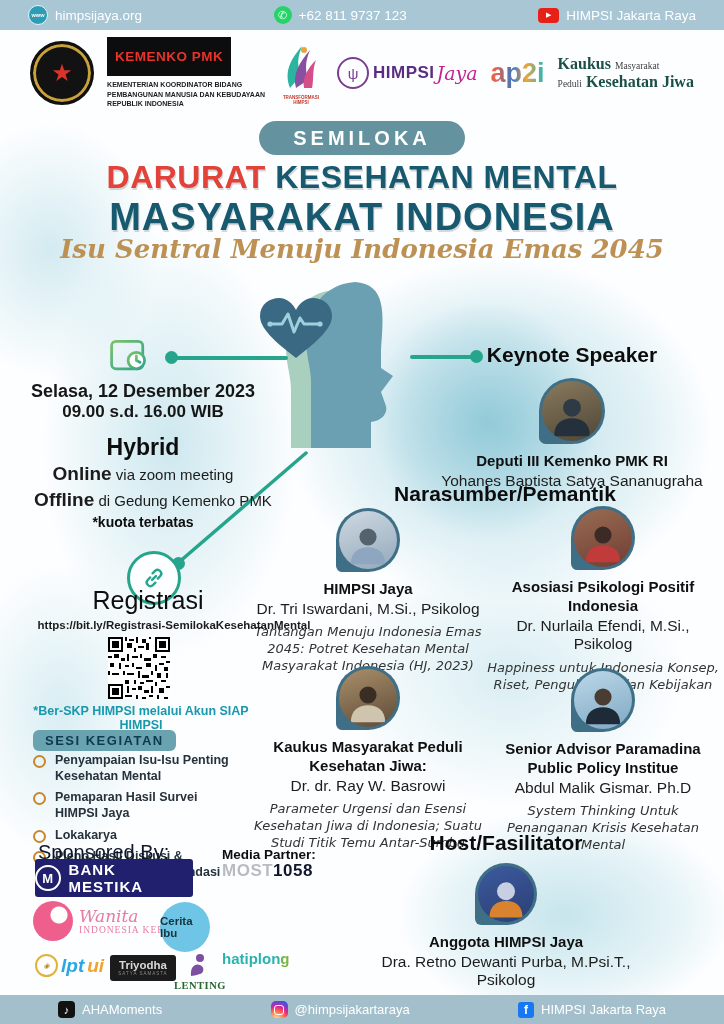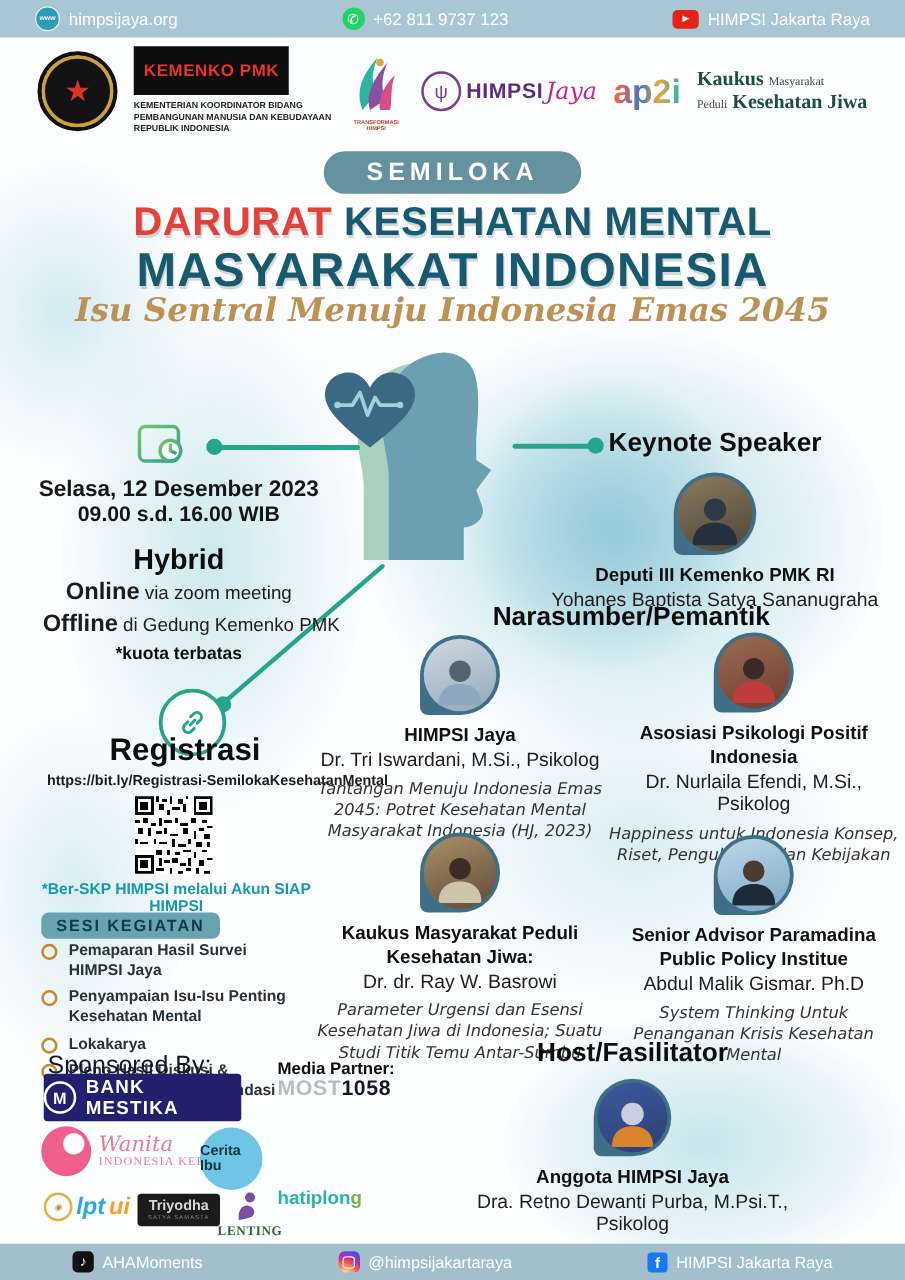--- a/index.html
+++ b/index.html
@@ -99,7 +99,7 @@
   .sec-head{font-size:21px;font-weight:bold;color:#0c0c0c;}
 
   
-  .reg-head{left:38px;top:586px;width:220px;font-size:25px;font-weight:bold;color:#0d0d0d;}
+  .reg-head{left:38px;top:586px;width:220px;font-size:25px;font-weight:normal;color:#0d0d0d;}
   .reg-url{left:0px;top:619px;width:348px;font-size:11.5px;font-weight:bold;color:#1b1b1b;}
   .reg-note{left:20px;top:704px;width:242px;font-size:12.5px;font-weight:bold;color:#1798ad;}
   .link-circle{left:127px;top:551px;width:48px;height:48px;border-radius:50%;

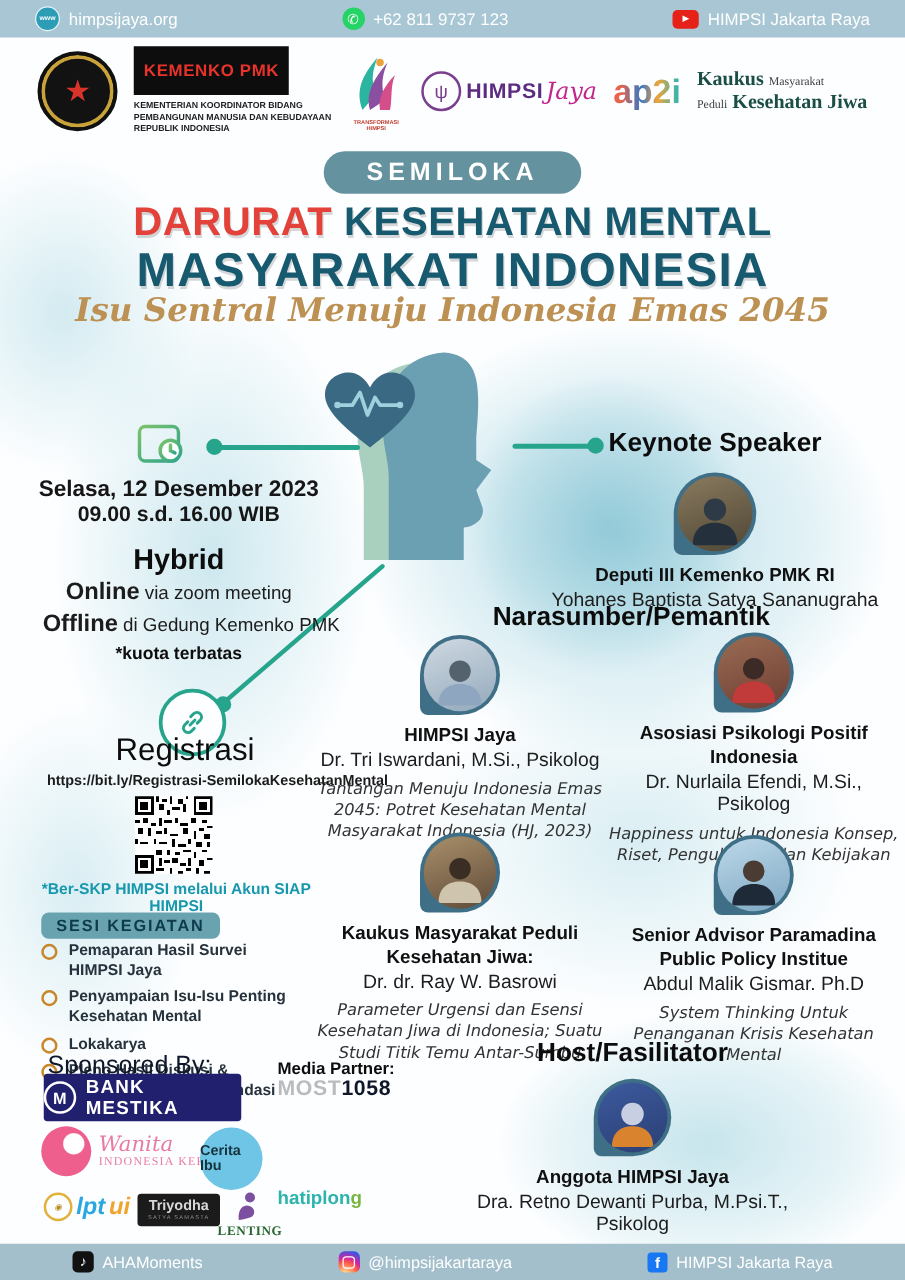--- a/index.html
+++ b/index.html
@@ -427,11 +427,11 @@
   <div class="abs sesi-list">
     <div class="sesi-item">
       <span class="ring"></span>
-      <span class="sesi-txt">Pemaparan Hasil Survei HIMPSI Jaya</span>
+      <span class="sesi-txt">Penyampaian Isu-Isu Penting Kesehatan Mental</span>
     </div>
     <div class="sesi-item">
       <span class="ring"></span>
-      <span class="sesi-txt">Penyampaian Isu-Isu Penting Kesehatan Mental</span>
+      <span class="sesi-txt">Pemaparan Hasil Survei HIMPSI Jaya</span>
     </div>
     <div class="sesi-item">
       <span class="ring"></span>

